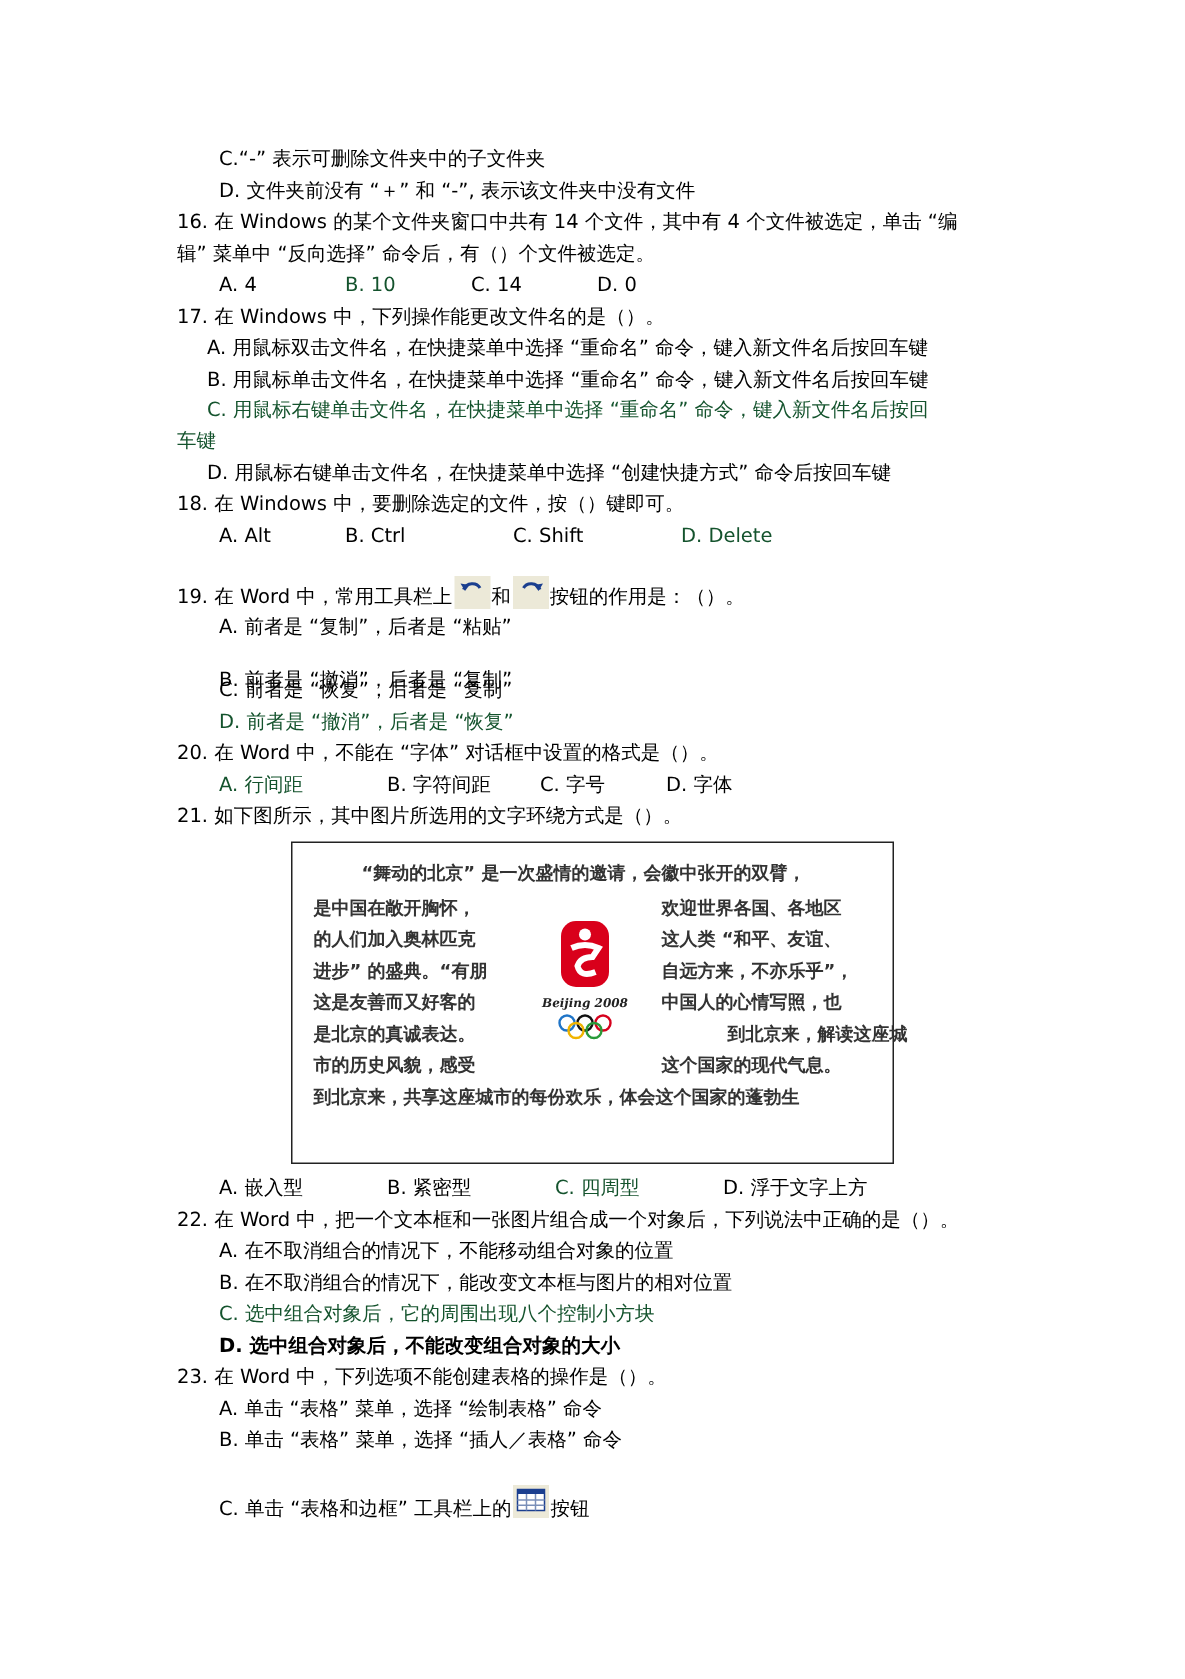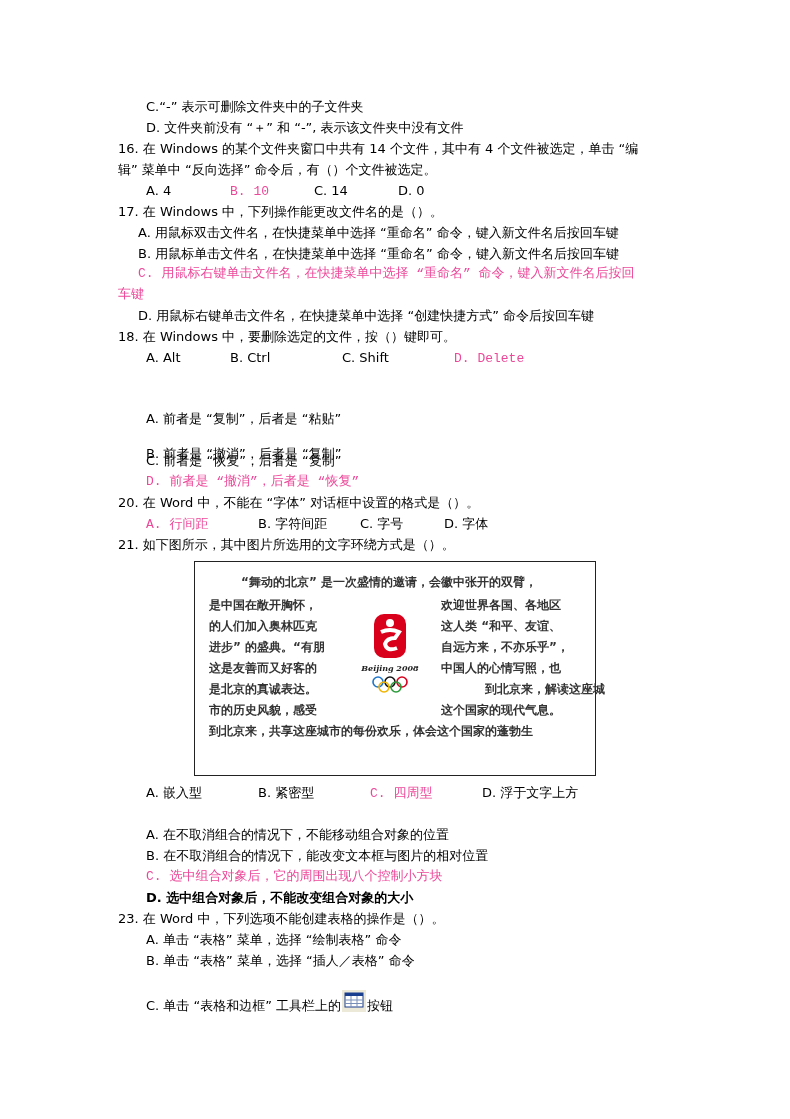--- a/index.html
+++ b/index.html
@@ -7,7 +7,7 @@
          font-family: "DejaVu Sans", "Liberation Sans", sans-serif; color: #000; }
   .page { position: absolute; left: 0; top: 0; width: 790px; height: 880px; }
   .line { position: absolute; font-size: 13px; line-height: 16px; white-space: nowrap; }
-  .red { color: #ec4899; font-family: Liberation Mono, monospace; }
+  .red { color: #14532d; }
   .opt-row span { display: inline-block; }
   .icon-btn { display: inline-block; width: 24px; height: 22px; background: #ece9d8;
               vertical-align: -4px; position: relative; margin: 0 1px; }

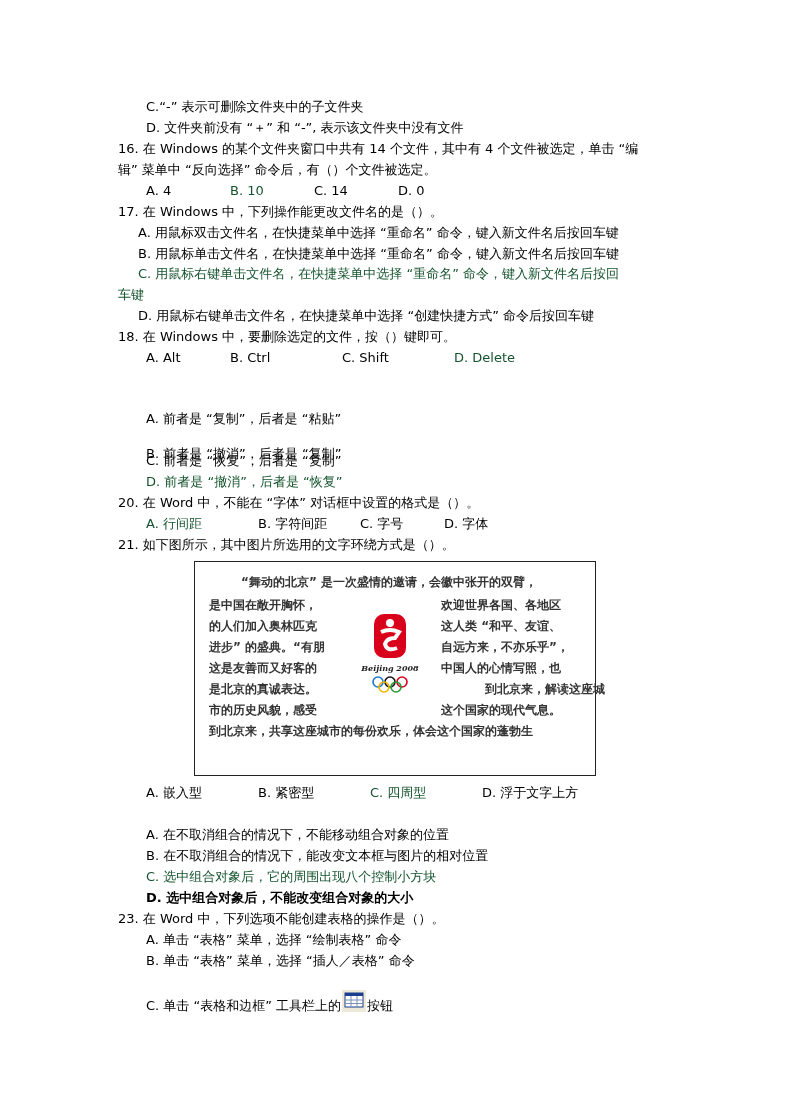--- a/index.html
+++ b/index.html
@@ -42,6 +42,15 @@
     <span style="width:84px">A.  Alt</span><span style="width:112px">B. Ctrl</span><span style="width:112px">C.  Shift</span><span class="red">D.  Delete</span>
   </div>
 
+  <div class="line" style="left:118px;top:384px;">
+    <span>19. 在 Word 中，常用工具栏上</span><span class="icon-btn"><svg width="24" height="22" viewBox="0 0 24 22">
+          <path d="M6 9 C8 4,15 4,17 8" stroke="#1b3f8f" stroke-width="2" fill="none"></path>
+          <path d="M4 5 L7 10 L10 6 Z" fill="#1b3f8f"></path>
+        </svg></span><span>和</span><span class="icon-btn"><svg width="24" height="22" viewBox="0 0 24 22">
+          <path d="M18 9 C16 4,9 4,7 8" stroke="#1b3f8f" stroke-width="2" fill="none"></path>
+          <path d="M20 5 L17 10 L14 6 Z" fill="#1b3f8f"></path>
+        </svg></span><span>按钮的作用是：（）。</span>
+  </div>
   <div class="line" style="left:146px;top:411px;">A. 前者是 “复制”，后者是 “粘贴”</div>
   <div class="line" style="left:146px;top:446px;">B. 前者是 “撤消”，后者是 “复制”</div>
   <div class="line" style="left:146px;top:453px;">C. 前者是 “恢复”，后者是 “复制”</div>

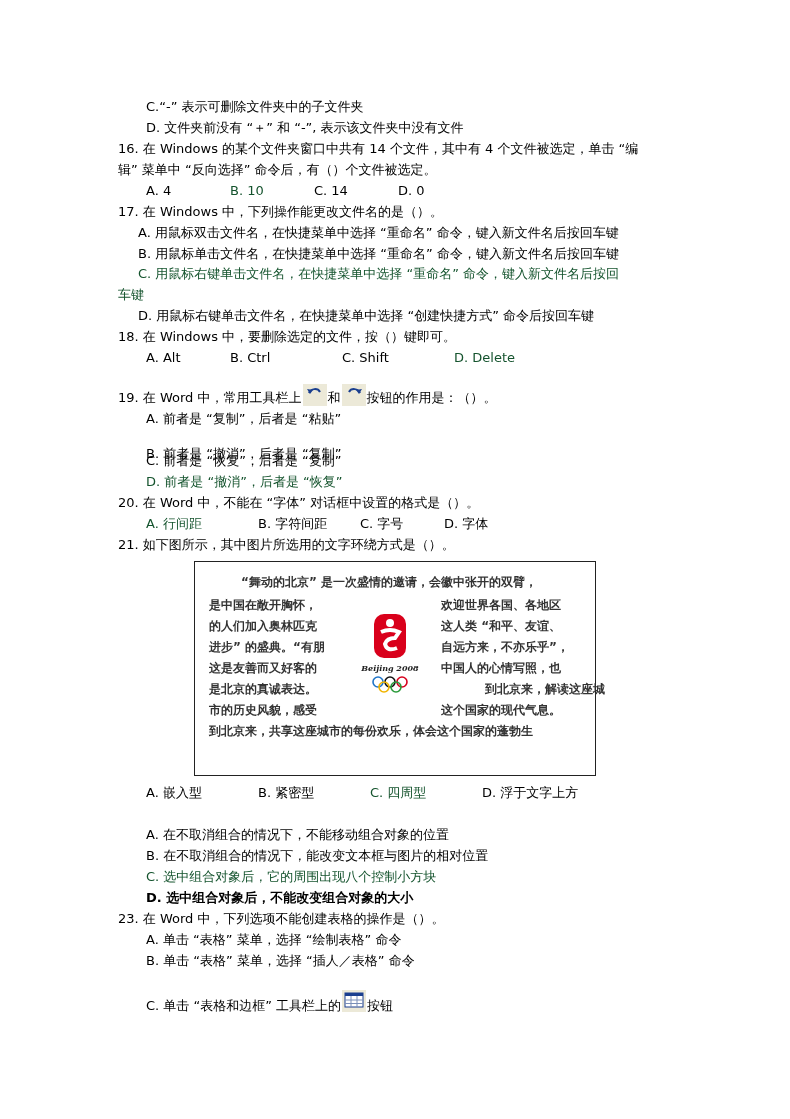--- a/index.html
+++ b/index.html
@@ -98,6 +98,7 @@
     <span style="width:112px">A. 嵌入型</span><span style="width:112px">B. 紧密型</span><span class="red" style="width:112px">C. 四周型</span><span>D. 浮于文字上方</span>
   </div>
 
+  <div class="line" style="left:118px;top:806px;">22. 在 Word 中，把一个文本框和一张图片组合成一个对象后，下列说法中正确的是（）。</div>
   <div class="line" style="left:146px;top:827px;">A. 在不取消组合的情况下，不能移动组合对象的位置</div>
   <div class="line" style="left:146px;top:848px;">B. 在不取消组合的情况下，能改变文本框与图片的相对位置</div>
   <div class="line red" style="left:146px;top:869px;">C. 选中组合对象后，它的周围出现八个控制小方块</div>

